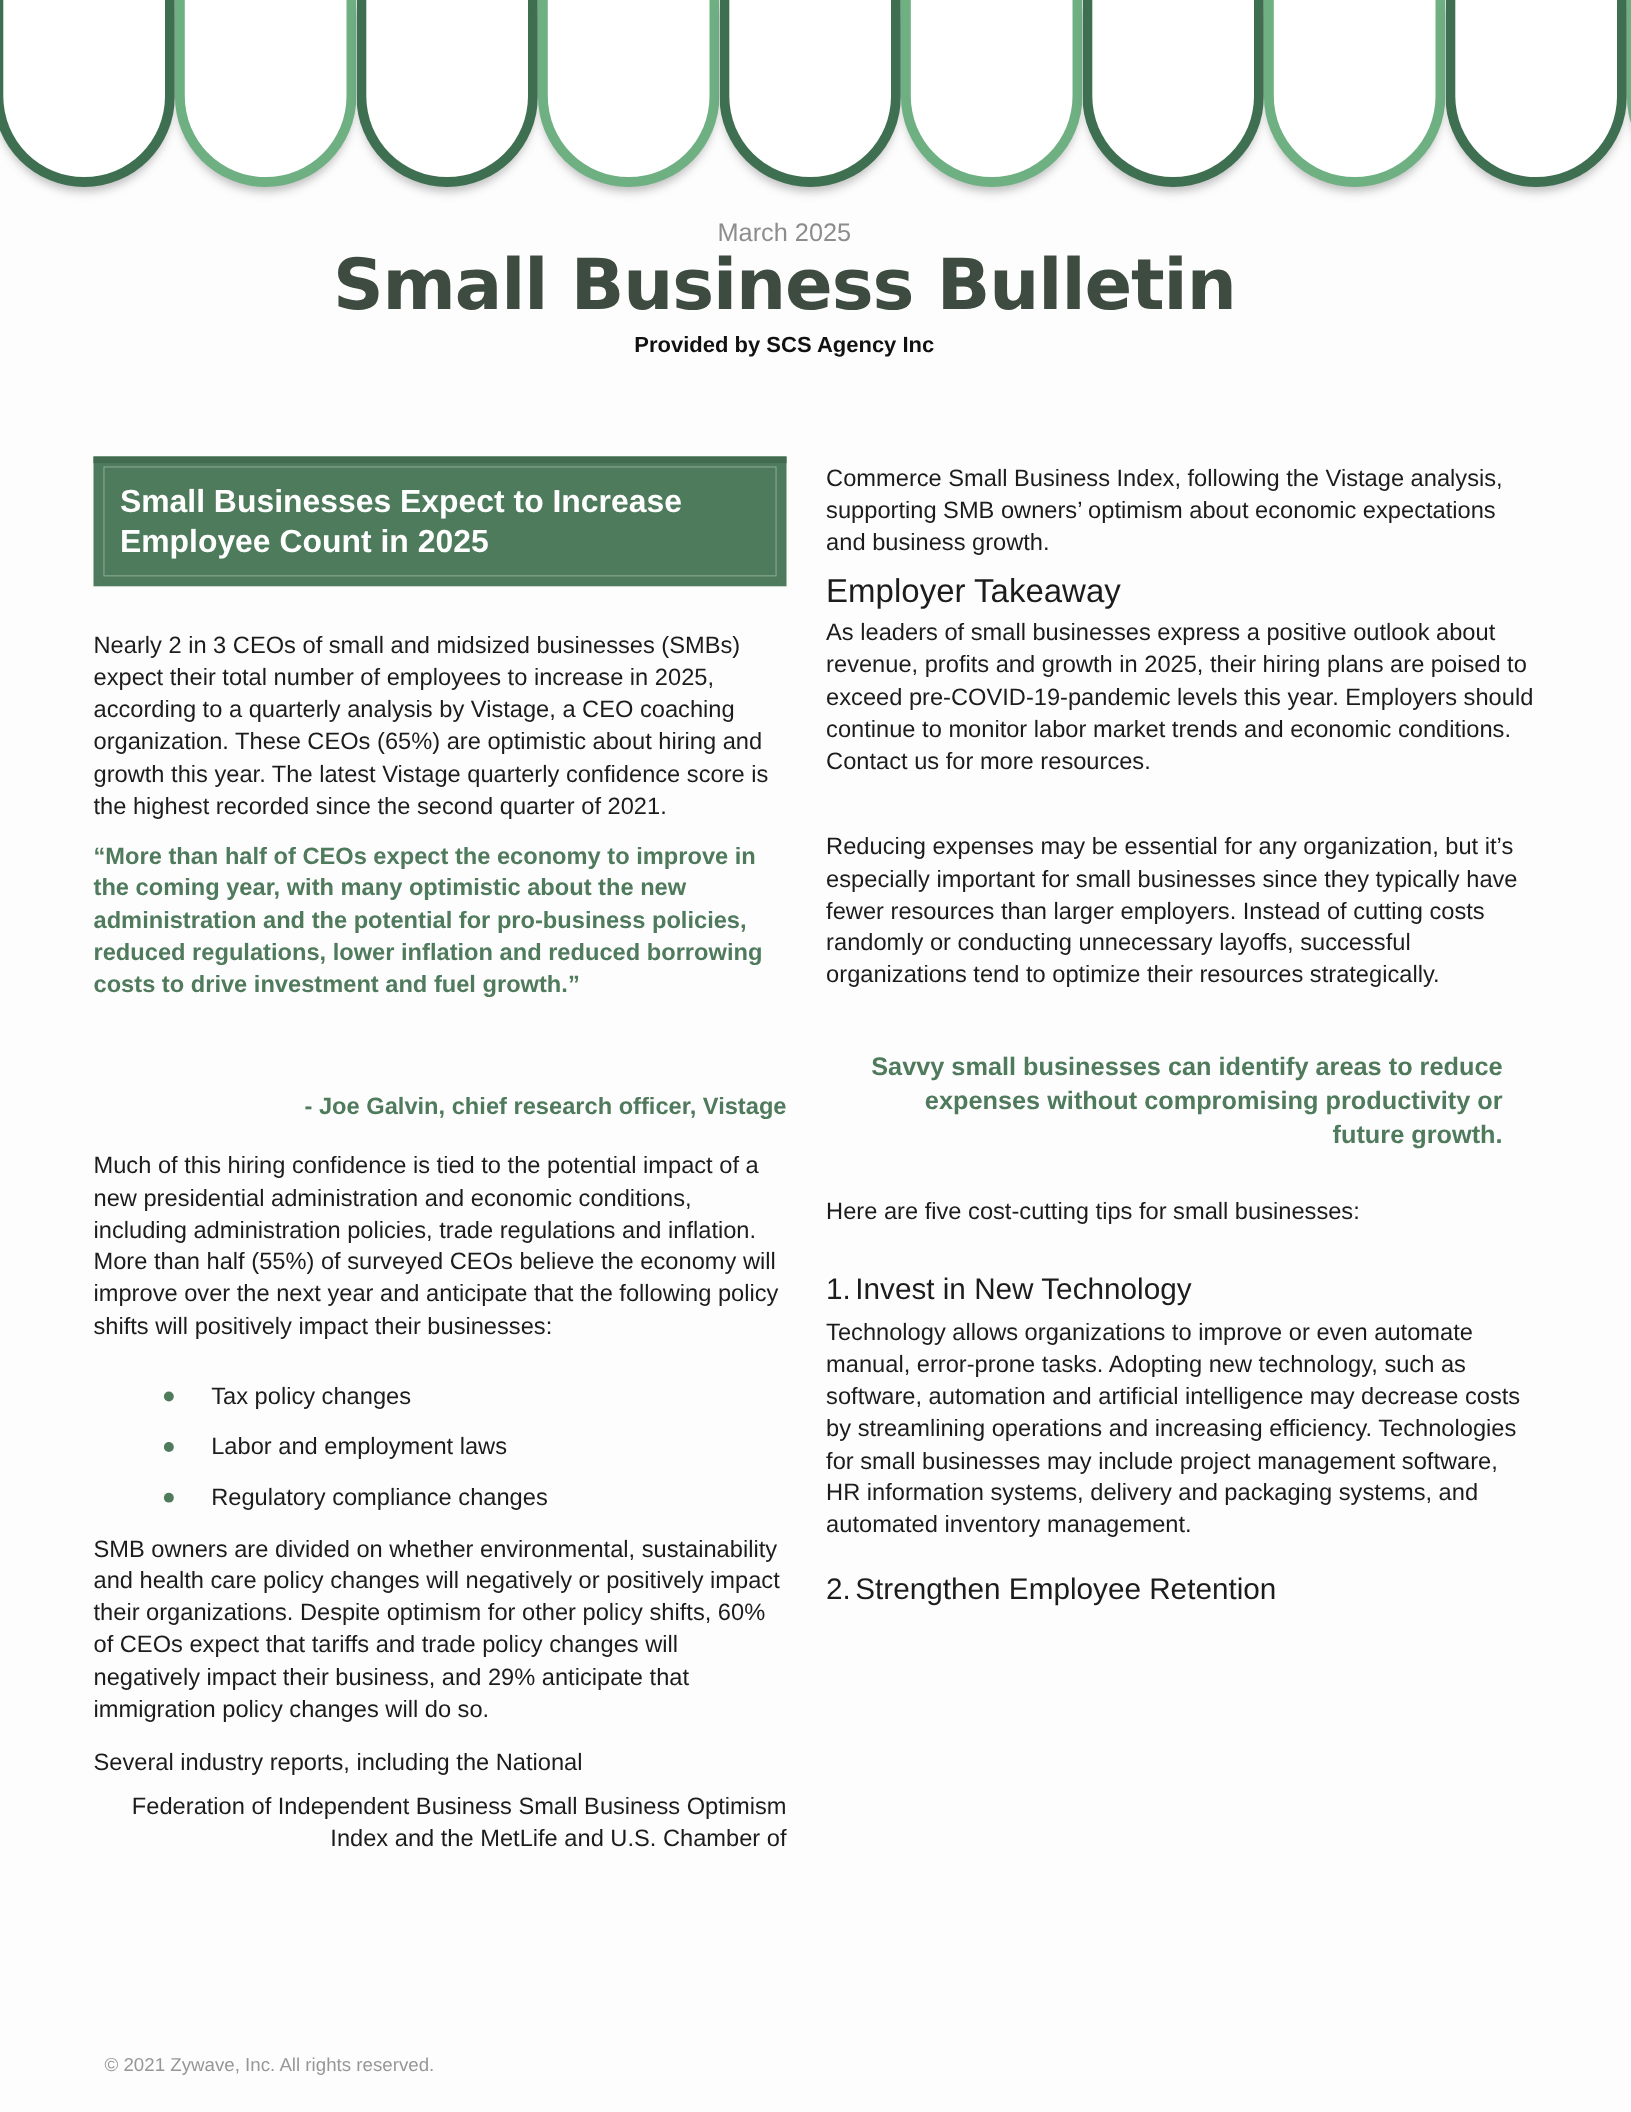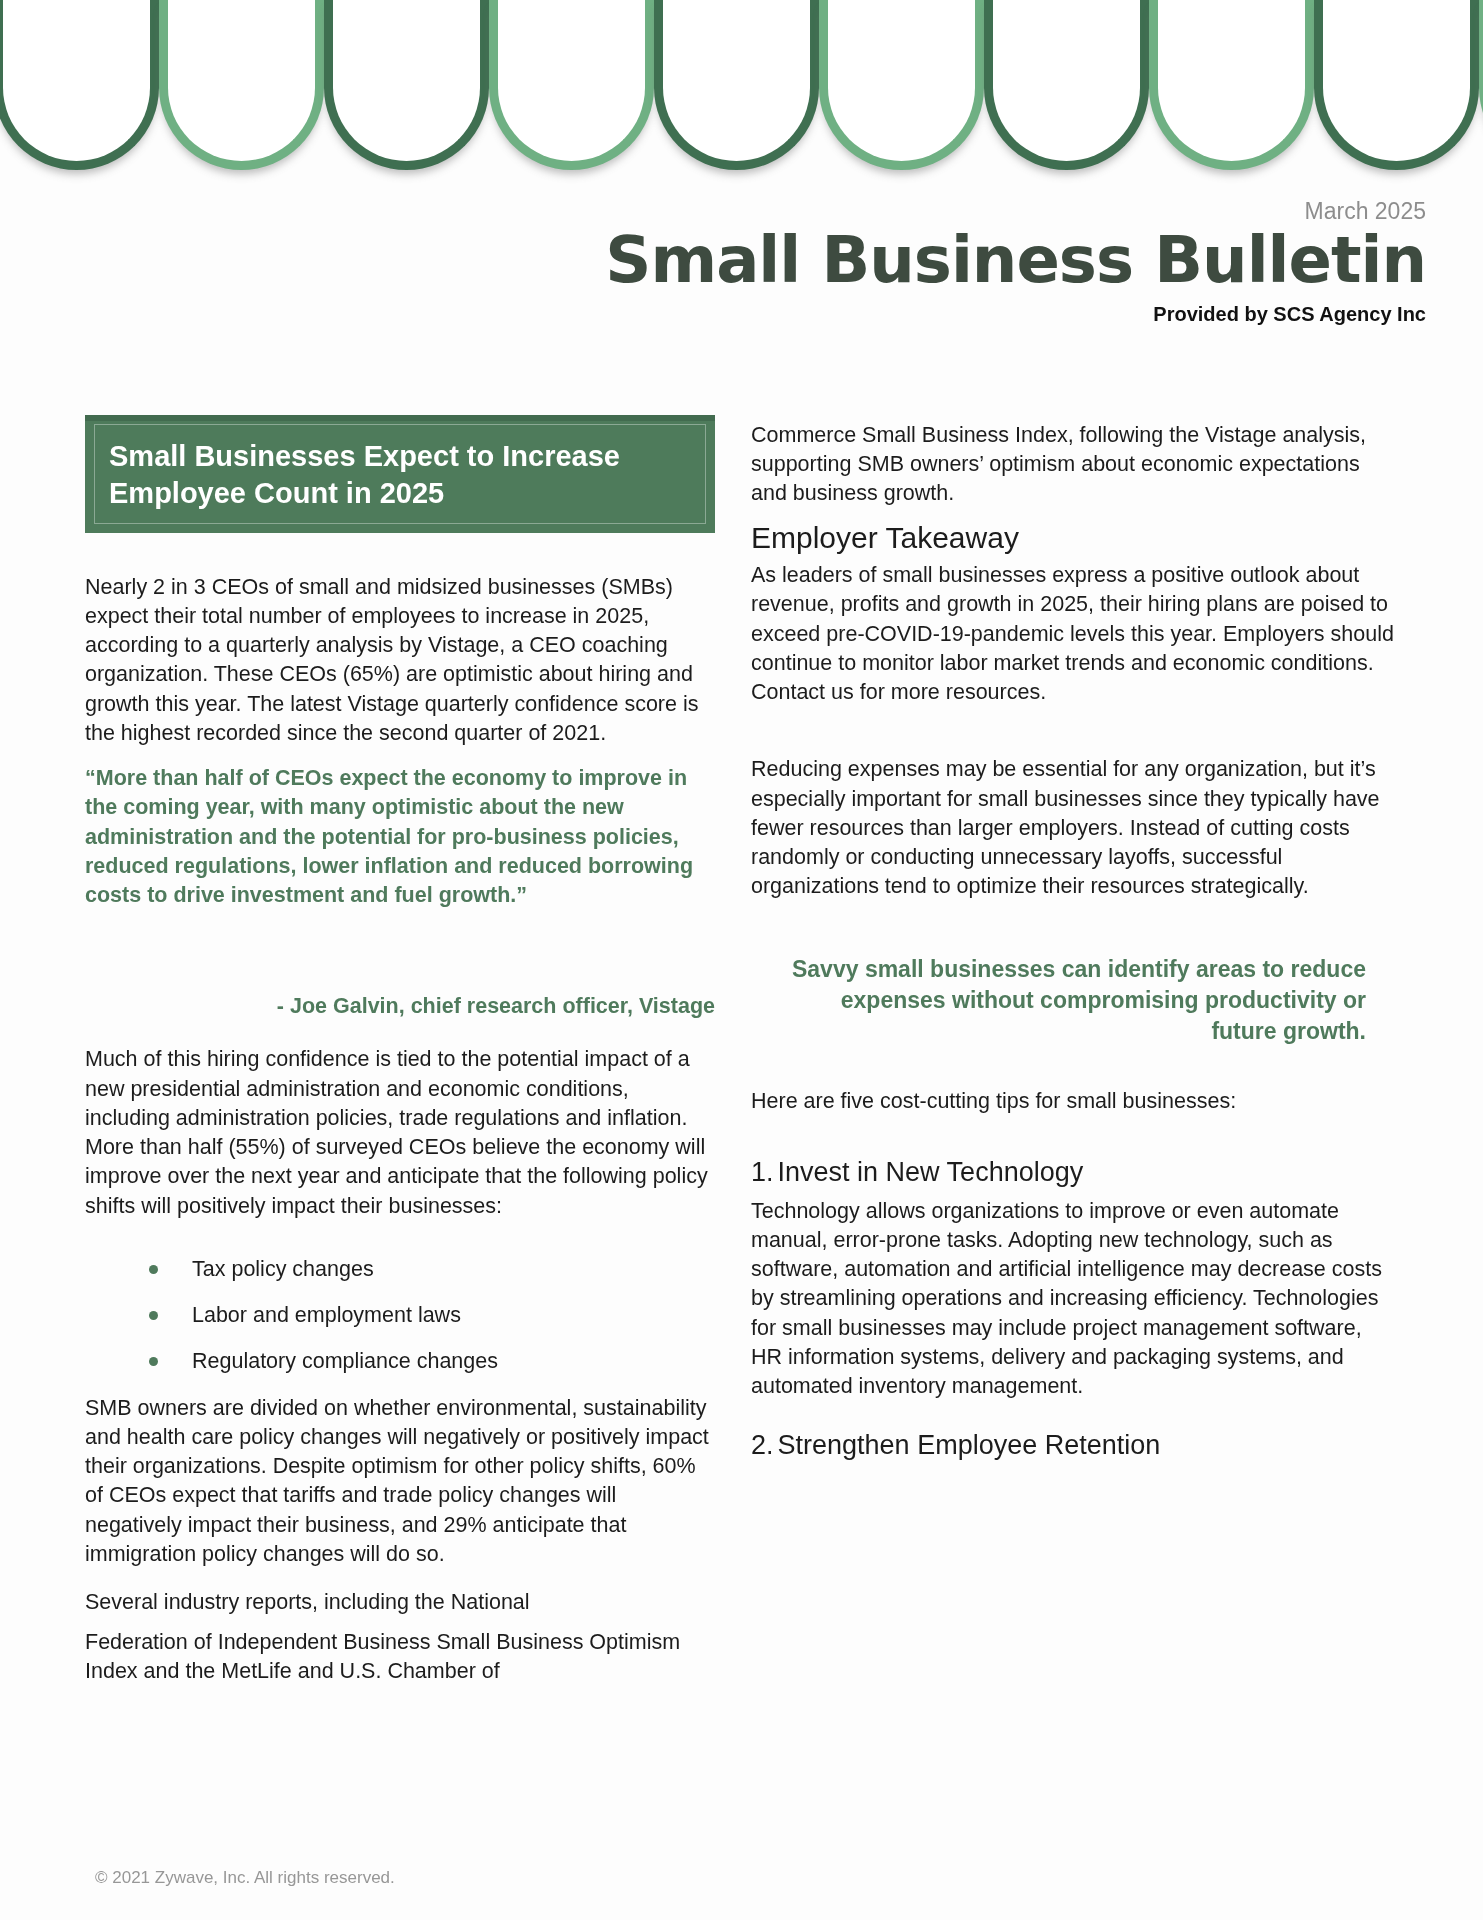--- a/index.html
+++ b/index.html
@@ -31,7 +31,7 @@
   .scallop.light { border-color:var(--scallop-light); }
 
   
-  .masthead{ position:absolute; top:198px; left:0; width:1426px; text-align:right; }
+  .masthead{ position:absolute; top:198px; left:0; width:1426px; text-align:center; }
   .masthead .date{ font-size:23px; color:#8d8d8d; margin:0 0 2px; }
   .masthead h1{
     margin:0; font-size:64px; line-height:1.05; font-weight:bold;

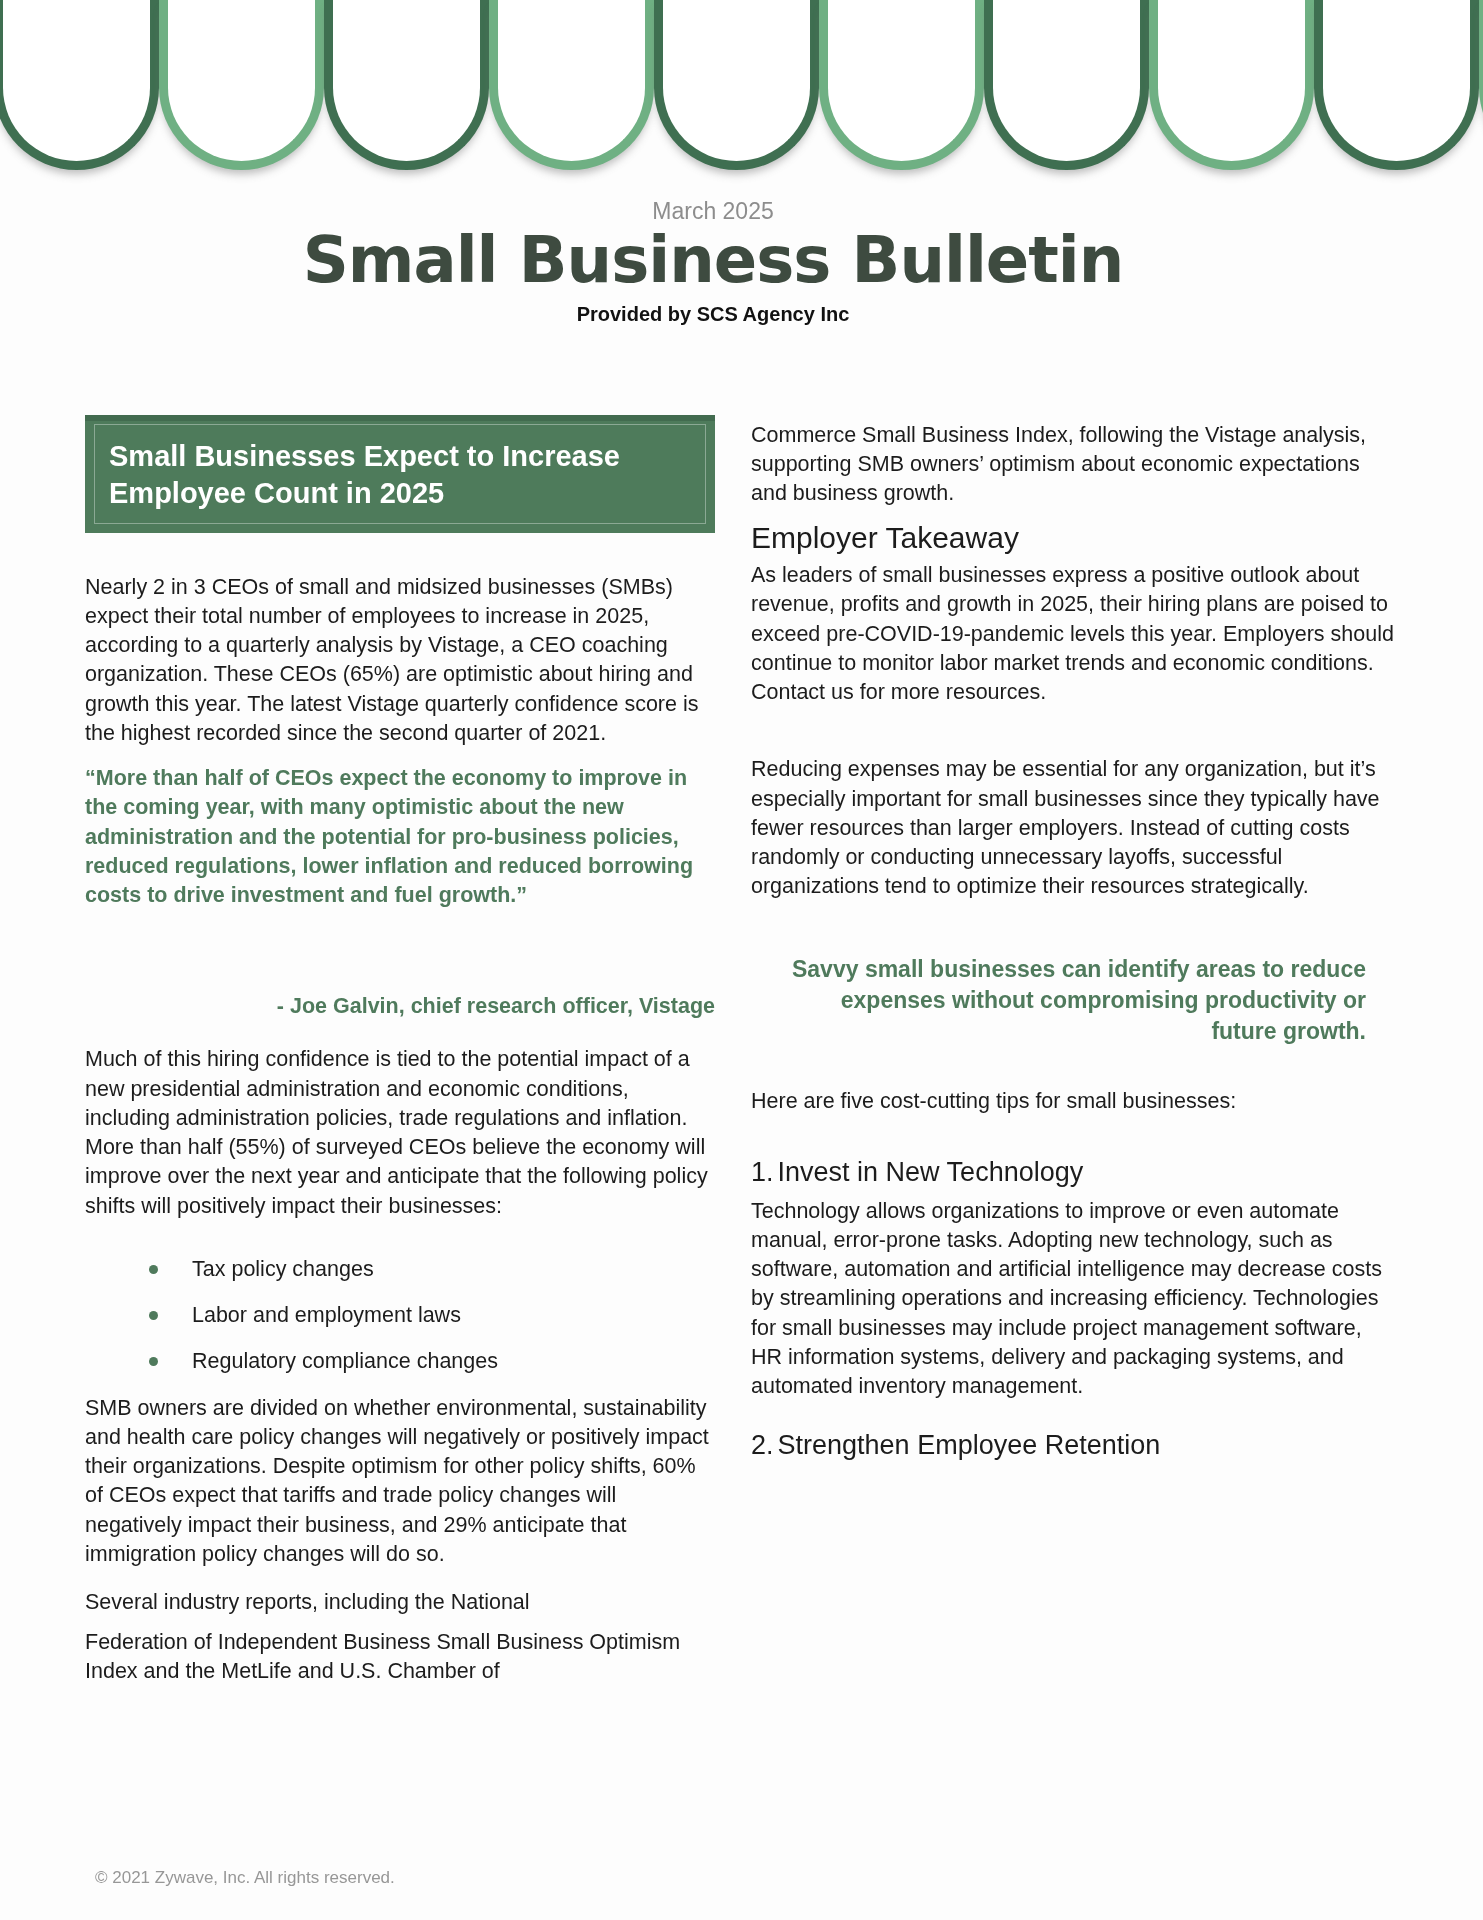--- a/index.html
+++ b/index.html
@@ -73,7 +73,7 @@
 
   .p-smb{ margin-top:16px; }
   .p-several{ margin-top:19px; }
-  .p-federation{ margin-top:11px; }
+  .p-federation{ margin-top:11px;text-align:right; }
 
   .p-commerce{ margin-top:6px; }
   h3.takeaway{ margin:10px 0 0; font-size:30px; font-weight:normal; line-height:1.25; color:#1c1c1c; }

